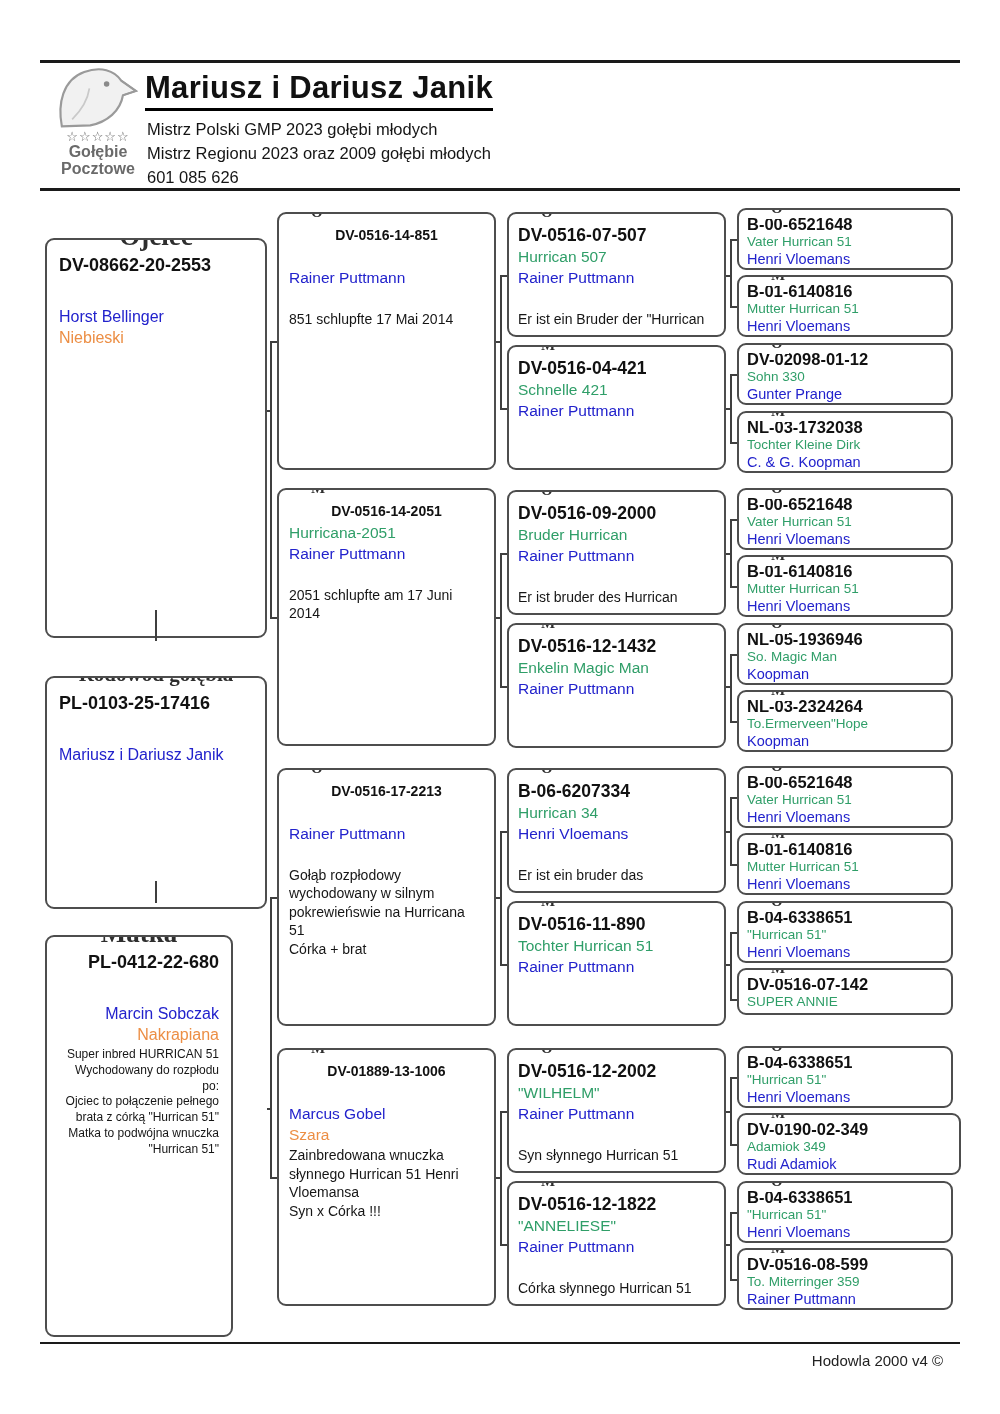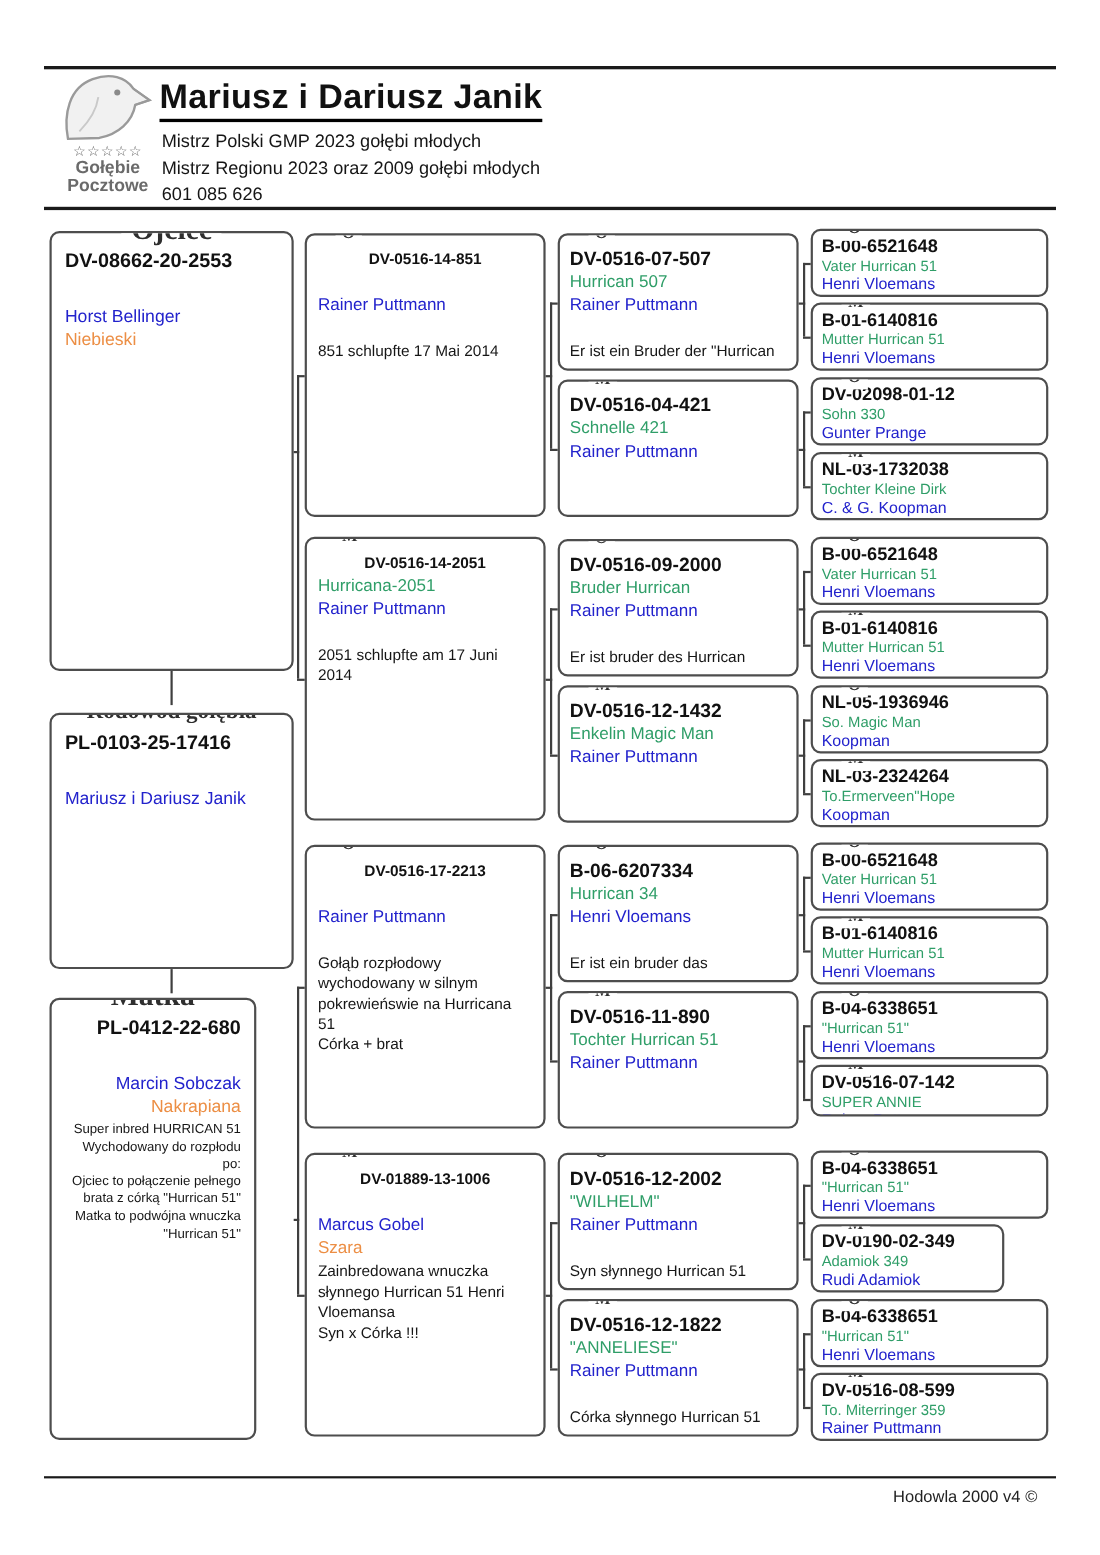--- a/index.html
+++ b/index.html
@@ -33,7 +33,7 @@
   .cname{color:var(--orange);}
   .note{color:#161616;white-space:pre-line;}
   
-  .col1{padding:14px 12px;}
+  .col1{padding:14px 12px;margin-top:28px;}
   .col1 .ring{font-size:18px;margin-bottom:28px;}
   .col1 .fancier,.col1 .cname{font-size:16px;}
   .col1 .note{font-size:12px;margin-top:2px;}

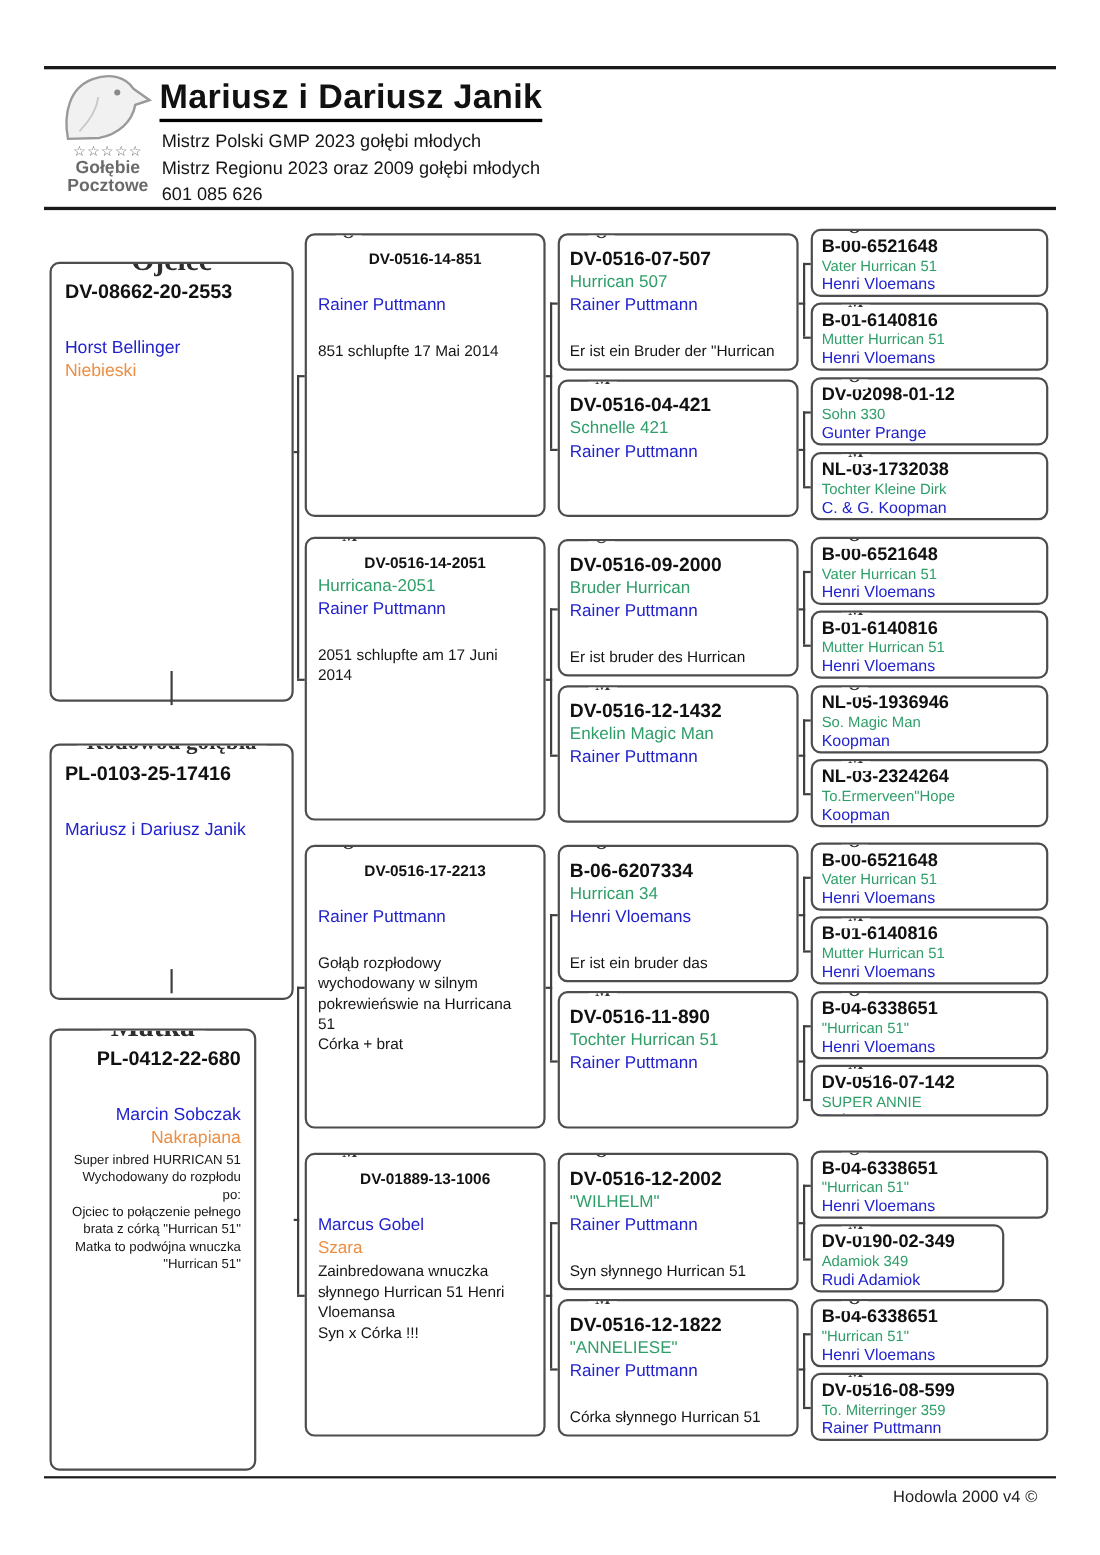--- a/index.html
+++ b/index.html
@@ -263,7 +263,7 @@
         <div class="gname">"Hurrican 51"</div>
         <div class="fancier">Henri Vloemans</div>
       </div>
-      <div class="pbox col4" style="left: 737px; top: 1113px; width: 176px; height: 62px;">
+      <div class="pbox col4" style="left: 737px; top: 1113px; width: 224px; height: 62px;">
         <div class="sexlabel">M</div>
         <div class="ring">DV-0190-02-349</div>
         <div class="gname">Adamiok 349</div>

